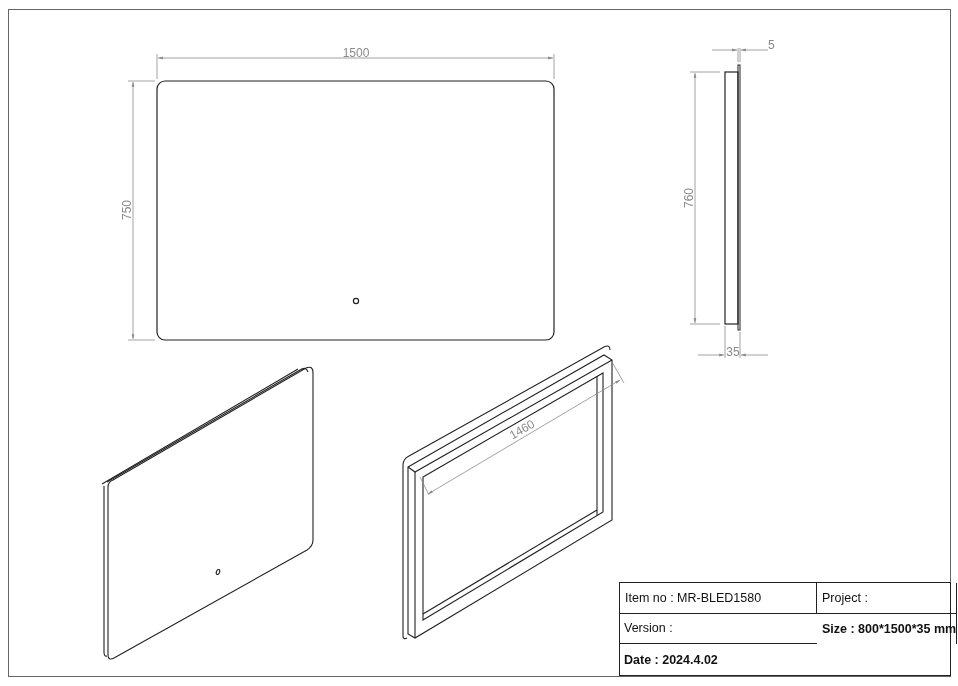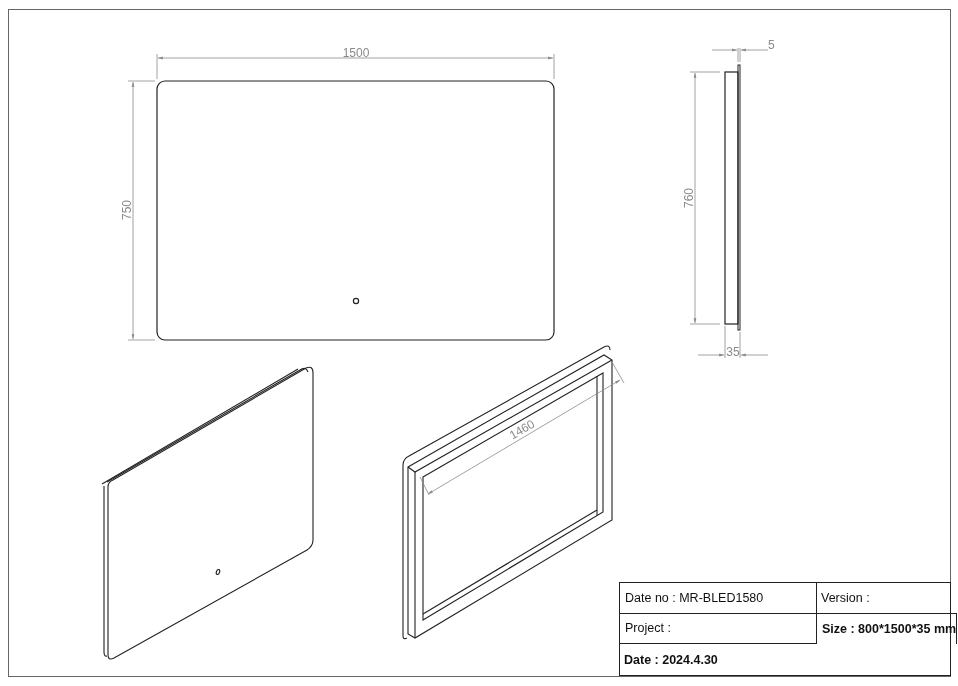--- a/index.html
+++ b/index.html
@@ -90,7 +90,7 @@
 </svg>
 
 <div class="title-block">
-  <div class="tb-cell">Date no : MR-BLED1580</div>
+  <div class="tb-cell">Item no : MR-BLED1580</div>
   <div class="tb-cell r">Version :</div>
   <div class="tb-cell">Project :</div>
   <div class="tb-cell last">Size : 800*1500*35 mm</div>

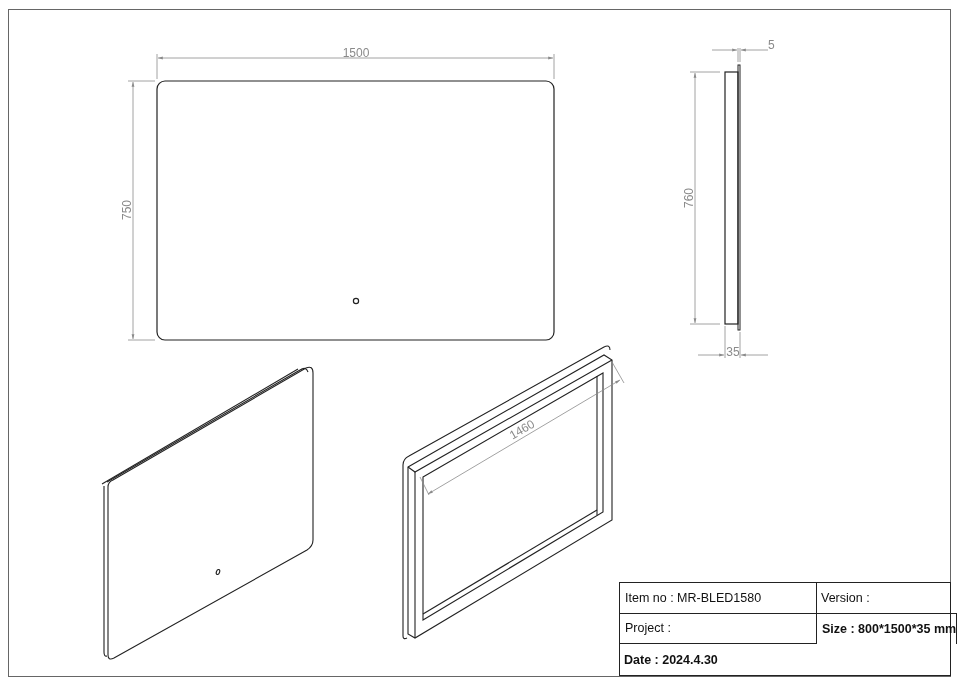--- a/index.html
+++ b/index.html
@@ -91,8 +91,8 @@
 
 <div class="title-block">
   <div class="tb-cell">Item no : MR-BLED1580</div>
+  <div class="tb-cell">Project :</div>
   <div class="tb-cell r">Version :</div>
-  <div class="tb-cell">Project :</div>
   <div class="tb-cell last">Size : 800*1500*35 mm</div>
   <div class="tb-cell r last">Date : 2024.4.30</div>
 </div>

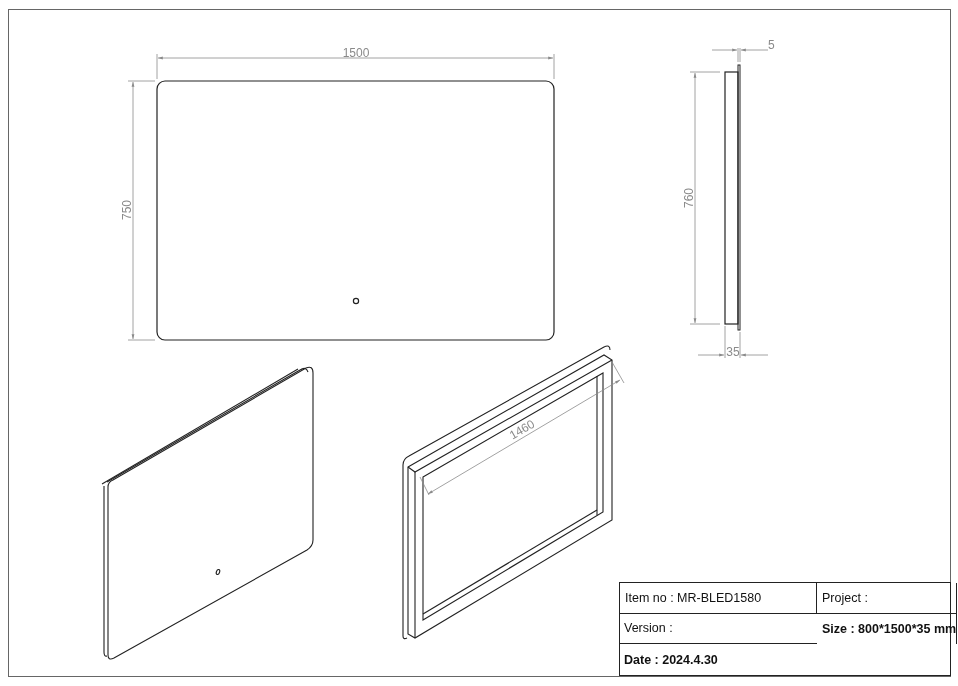--- a/index.html
+++ b/index.html
@@ -94,7 +94,7 @@
   <div class="tb-cell">Project :</div>
   <div class="tb-cell r">Version :</div>
   <div class="tb-cell last">Size : 800*1500*35 mm</div>
-  <div class="tb-cell r last">Date : 2024.4.30</div>
+  <div class="tb-cell r last">Date : 2024.4.02</div>
 </div>
 </div>
 

